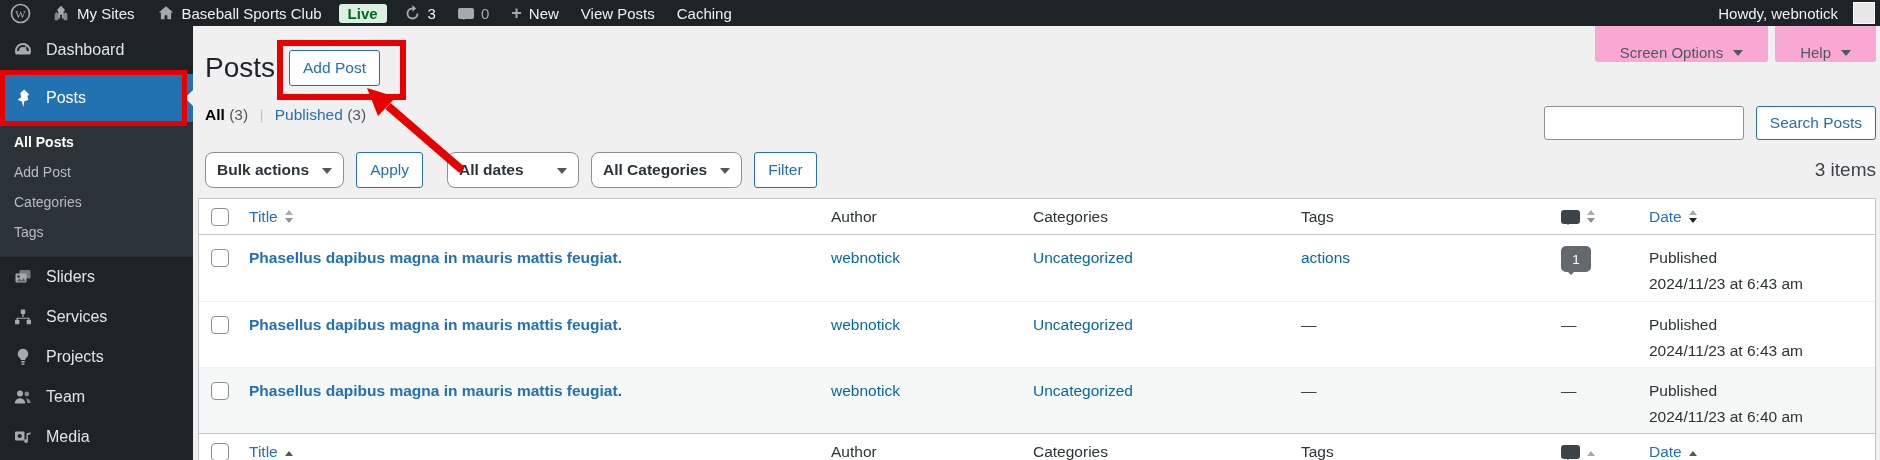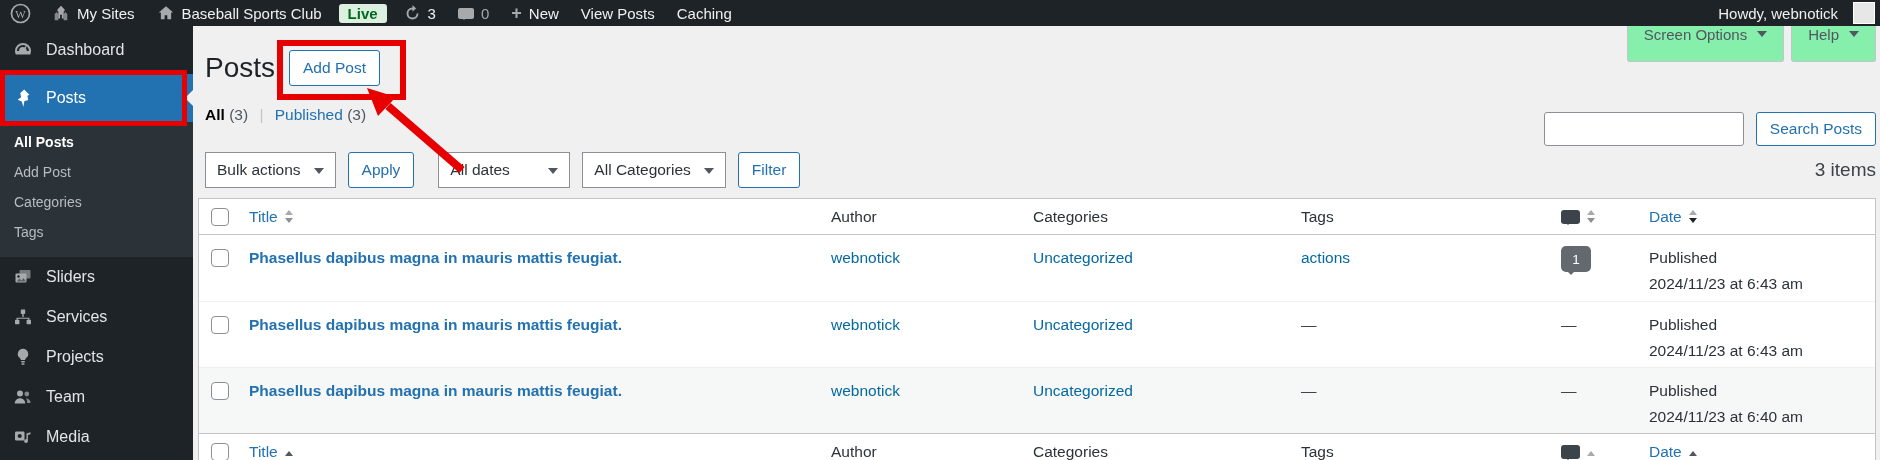--- a/index.html
+++ b/index.html
@@ -42,8 +42,8 @@
   
   .content { position:absolute; top:26px; left:178px; right:0; bottom:0; background:#f0f0f1; }
   .tabs { position:absolute; top:0; right:4px; display:flex; gap:7px; z-index:10; }
-  .tab-btn { background:#86efac; border:1px solid #c3c4c7; border-top:none; height:36px;
-    display:flex; align-items:flex-start; gap:10px; padding:0 16px; color:#50575e; font-size:15px;
+  .tab-btn { background:#f9a8d4; border:1px solid #c3c4c7; border-top:none; height:36px;
+    display:flex; align-items:flex-end; gap:10px; padding:0 24px; color:#50575e; font-size:15px;
     border-radius:0 0 3px 3px; cursor:pointer; }
   .tri-down { width:0; height:0; border:5px solid transparent; border-top:6px solid #50575e; margin-top:5px; }
 

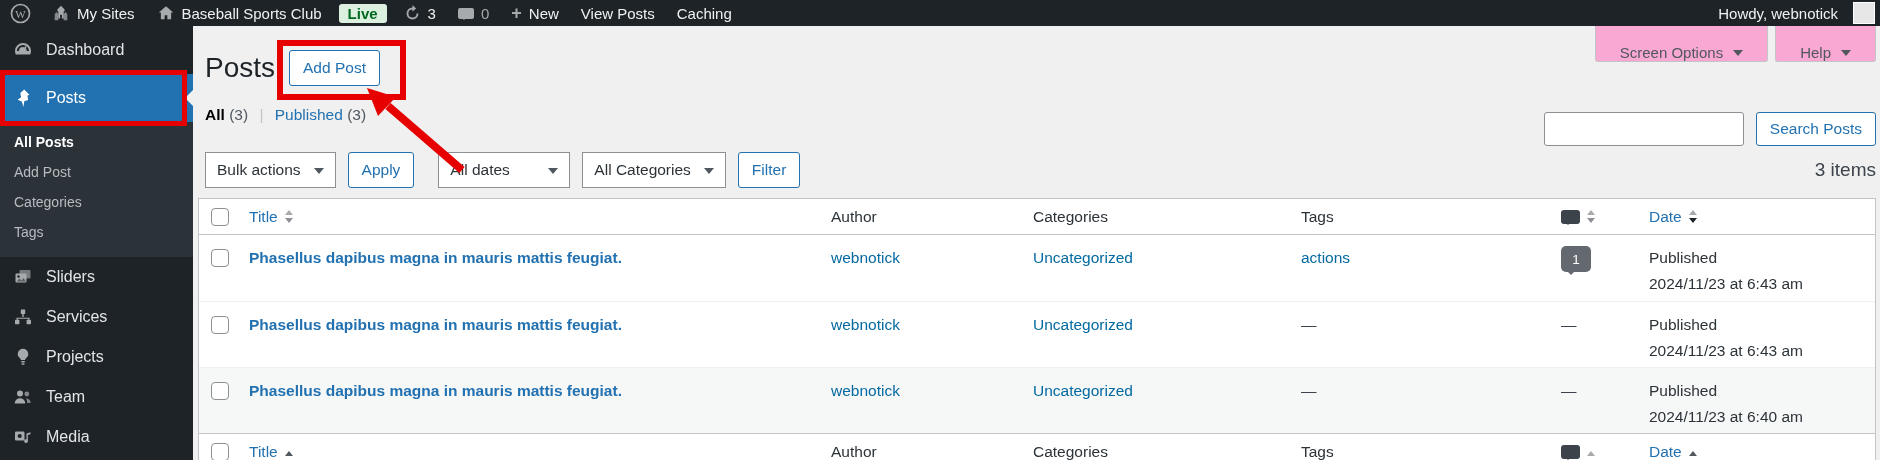--- a/index.html
+++ b/index.html
@@ -62,7 +62,7 @@
   .subsub a { color:#2271b1; text-decoration:none; cursor:pointer; }
   .subsub .sep { color:#c3c4c7; padding:0 7px; }
 
-  .search-area { position:absolute; top:86px; right:4px; display:flex; gap:12px; }
+  .search-area { position:absolute; top:80px; right:4px; display:flex; gap:12px; }
   .search-input { width:200px; height:34px; border:1px solid #8c8f94; border-radius:3px;
     background:#fff; padding:0 8px; font-size:15px; }
   .btn.h34 { height:34px; }

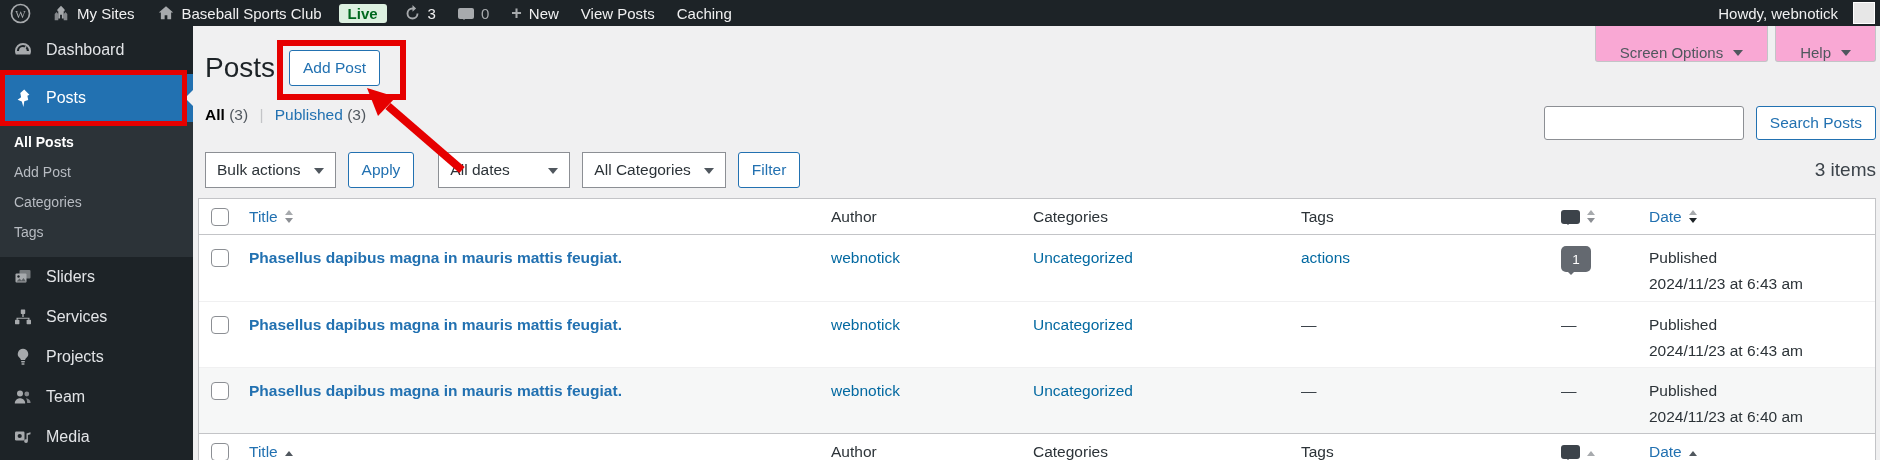--- a/index.html
+++ b/index.html
@@ -68,9 +68,9 @@
   .btn.h34 { height:34px; }
 
   .filter-row { position:absolute; left:27px; top:126px; right:4px; display:flex; align-items:center; }
-  .wp-select { position:relative; background:#fff; border:1px solid #8c8f94; border-radius:0;
+  .wp-select { position:relative; background:#fff; border:1px solid #8c8f94; border-radius:8px;
     height:36px; display:flex; align-items:center; padding:0 34px 0 11px; font-size:15.5px;
-    color:#2c3338; cursor:pointer; }
+    color:#2c3338; cursor:pointer;font-weight:bold; }
   .wp-select .chev { position:absolute; right:11px; top:15px; width:0; height:0;
     border:5px solid transparent; border-top:6px solid #50575e; }
   .gap12 { margin-left:12px; } .gap24 { margin-left:24px; }

